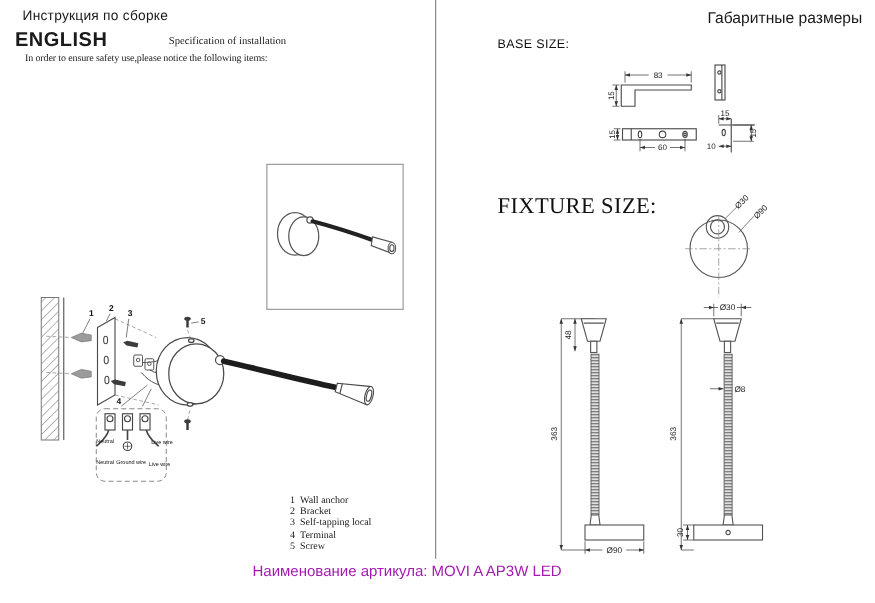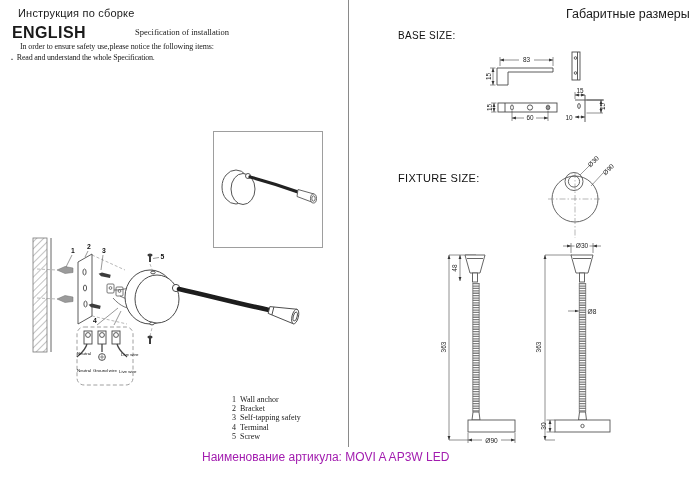--- a/index.html
+++ b/index.html
@@ -39,7 +39,6 @@
 <div class="abs spec-subtitle">Specification of installation</div>
 <div class="abs intro-line">In order to ensure safety use,please notice the following items:</div>
 <div class="abs items">
-  <div class="item">Read and understand the whole Specification.</div>
 </div>
 
 <div class="abs divider"></div>

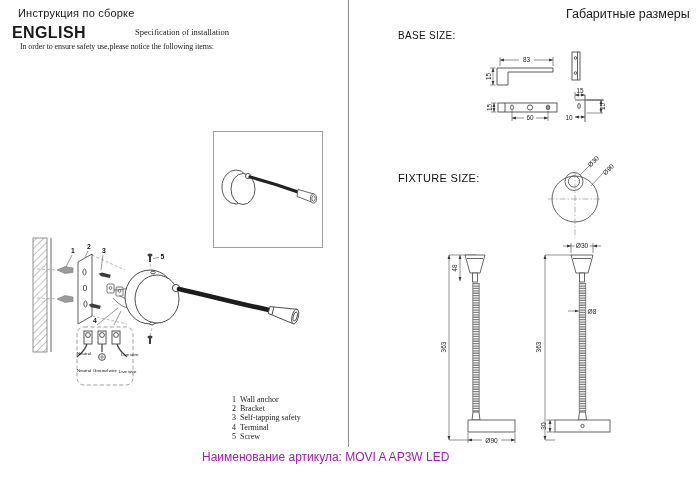--- a/index.html
+++ b/index.html
@@ -25,7 +25,7 @@
   .dims-title-ru{left:566px;top:7px;font-size:12.5px;}
   .sec-heading{font-size:10px;letter-spacing:.3px;color:#111;}
   .base-heading{left:398px;top:30px;}
-  .fixture-heading{left:398px;top:172px;font-size:11px;}
+  .fixture-heading{left:398px;top:154px;font-size:18px;font-family:Liberation Serif, serif;}
   svg{display:block;}
   svg text{font-family:"Liberation Sans",sans-serif;}
 </style>

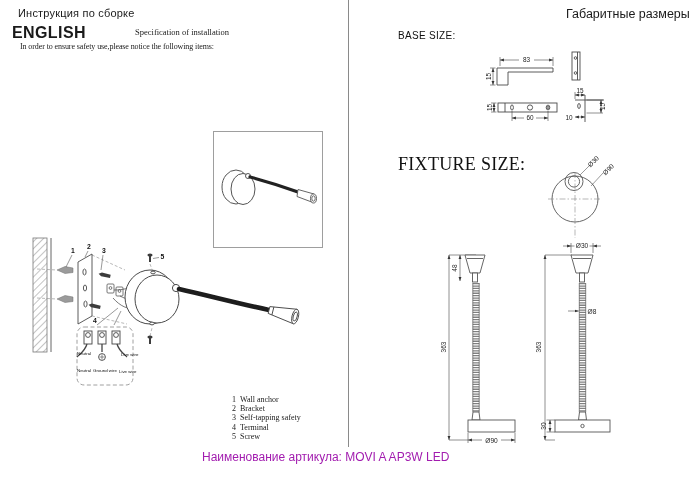--- a/index.html
+++ b/index.html
@@ -182,7 +182,7 @@
 <div class="abs parts-list">
   <div class="part-row"><span>1</span><span>Wall anchor</span></div>
   <div class="part-row"><span>2</span><span>Bracket</span></div>
-  <div class="part-row"><span>3</span><span>Self-tapping safety</span></div>
+  <div class="part-row"><span>3</span><span>Self-tapping local</span></div>
   <div class="part-row"><span>4</span><span>Terminal</span></div>
   <div class="part-row"><span>5</span><span>Screw</span></div>
 </div>

